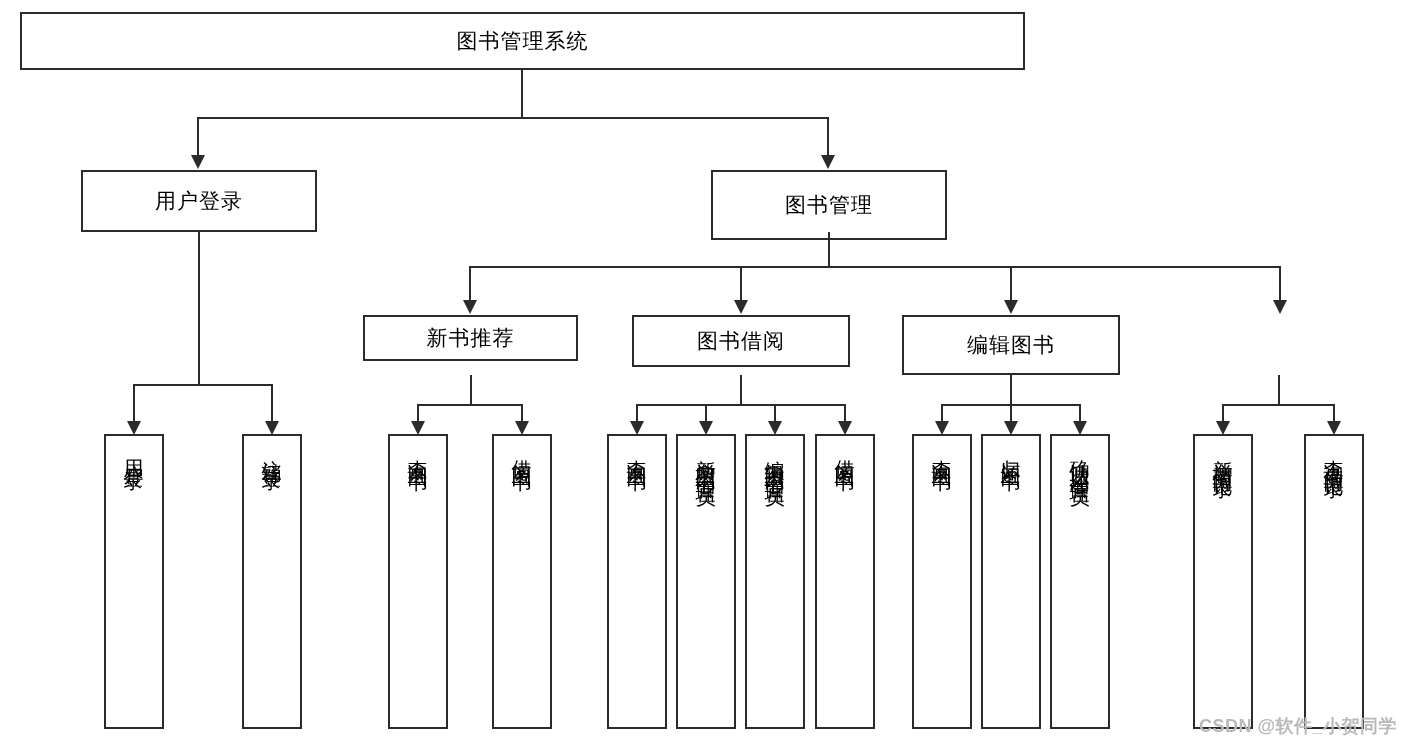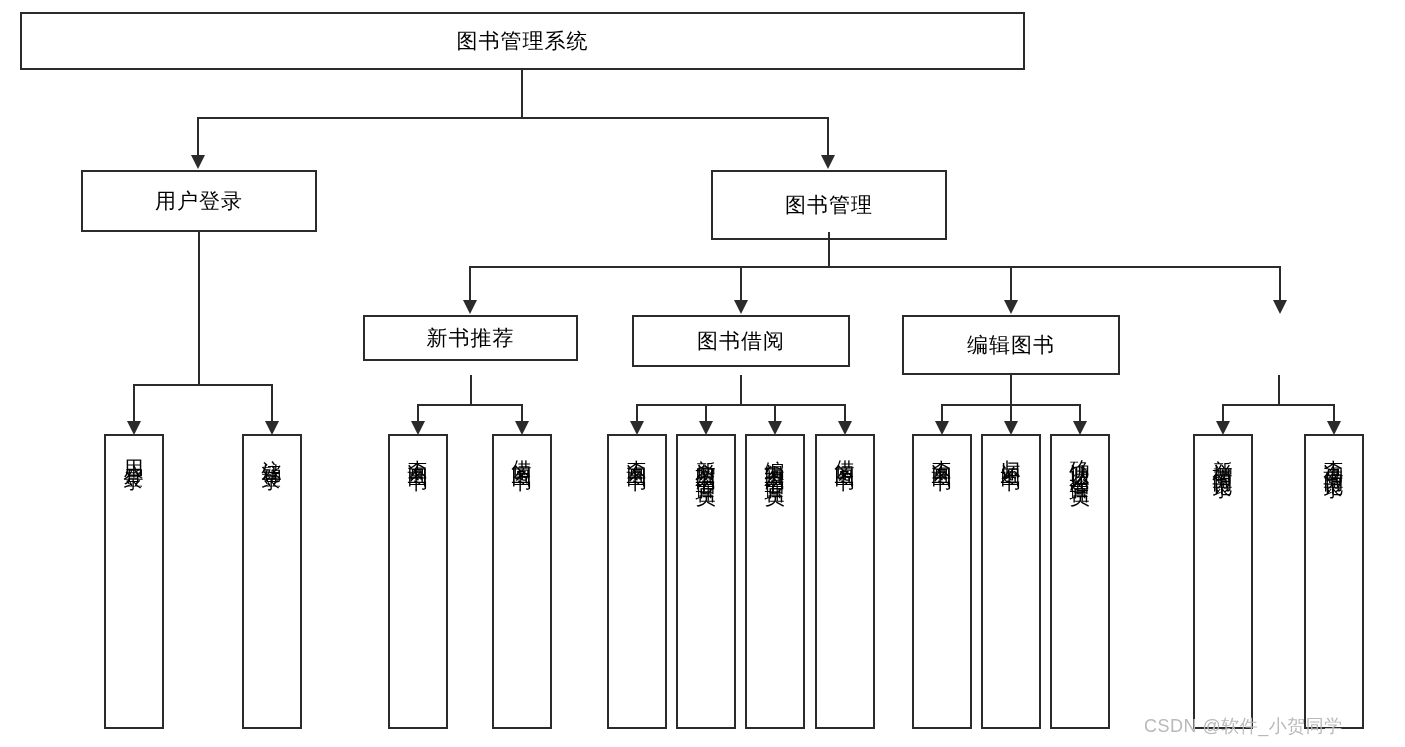--- a/index.html
+++ b/index.html
@@ -210,7 +210,7 @@
     <span class="label">查询借阅记录</span>
   </div>
 
-  <div id="watermark" style="left:1144px; top:714px;">CSDN @软件_小贺同学</div>
+  <div id="watermark" style="left:1199px; top:714px;font-weight:bold;">CSDN @软件_小贺同学</div>
 
 </div>
 

